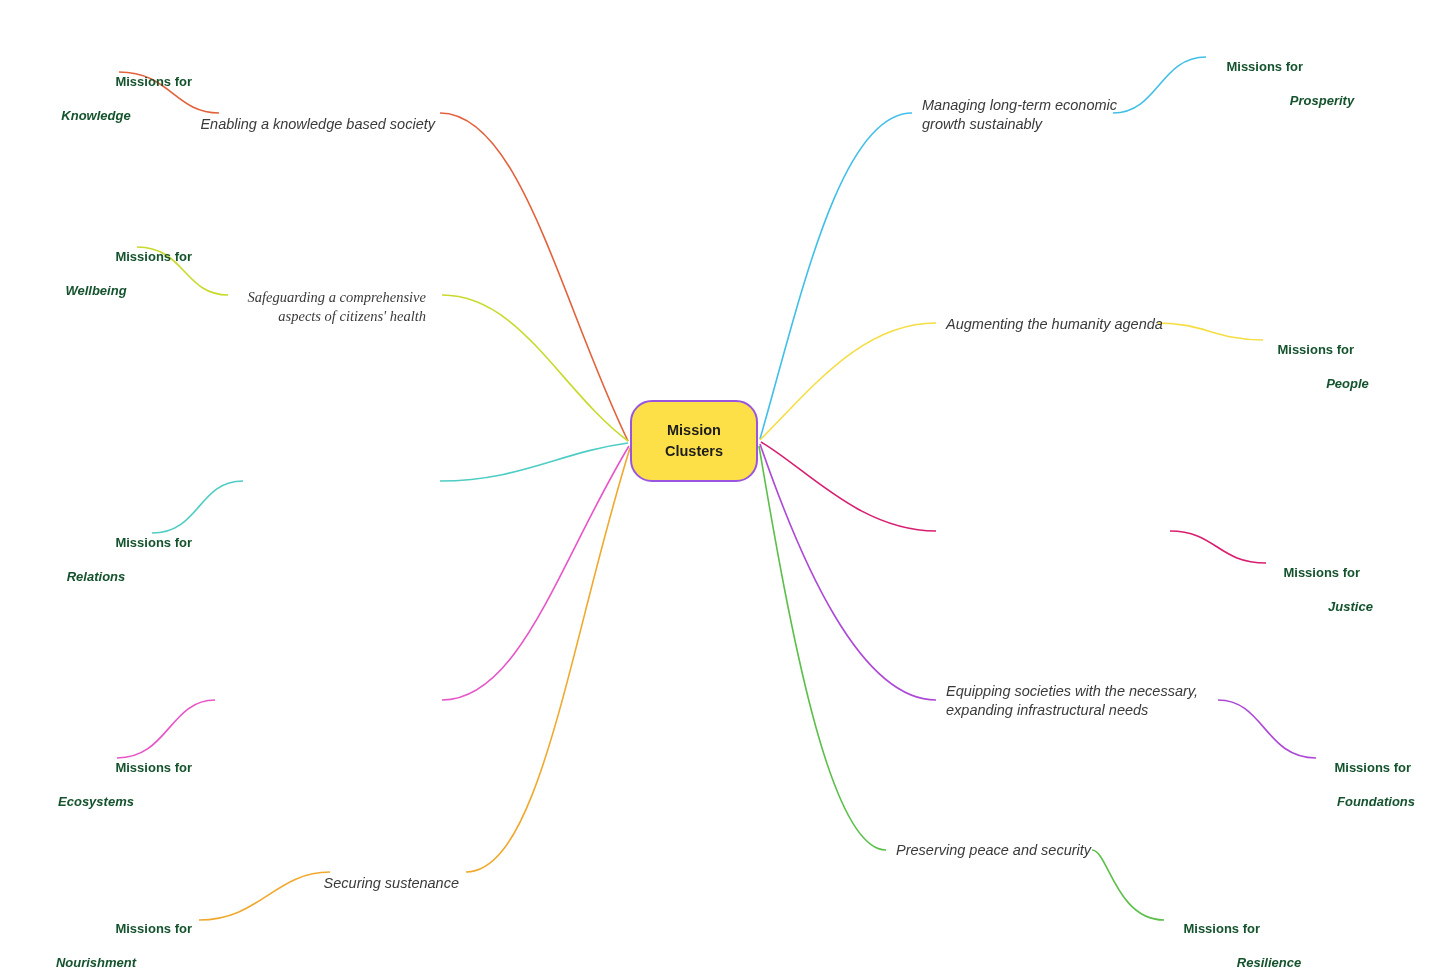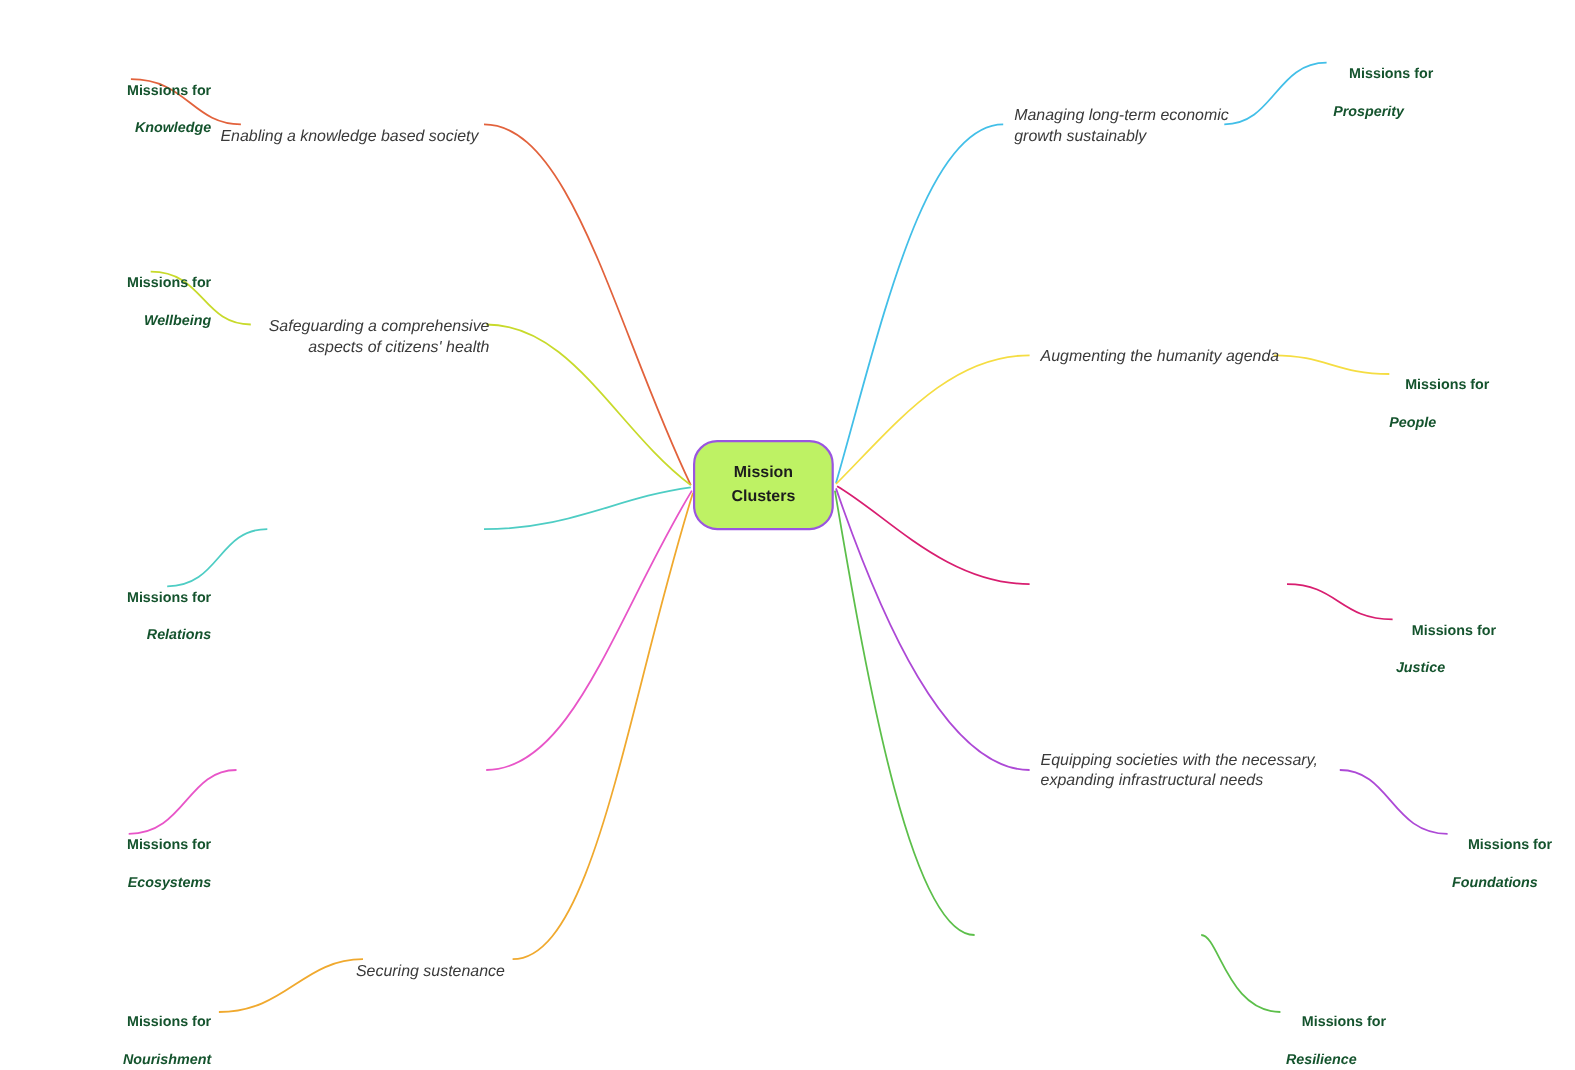--- a/index.html
+++ b/index.html
@@ -42,6 +42,7 @@
     font-style: italic;
     font-weight: bold;
     display: block;
+    text-align: center;
   }
   .root-left {
     text-align: right;

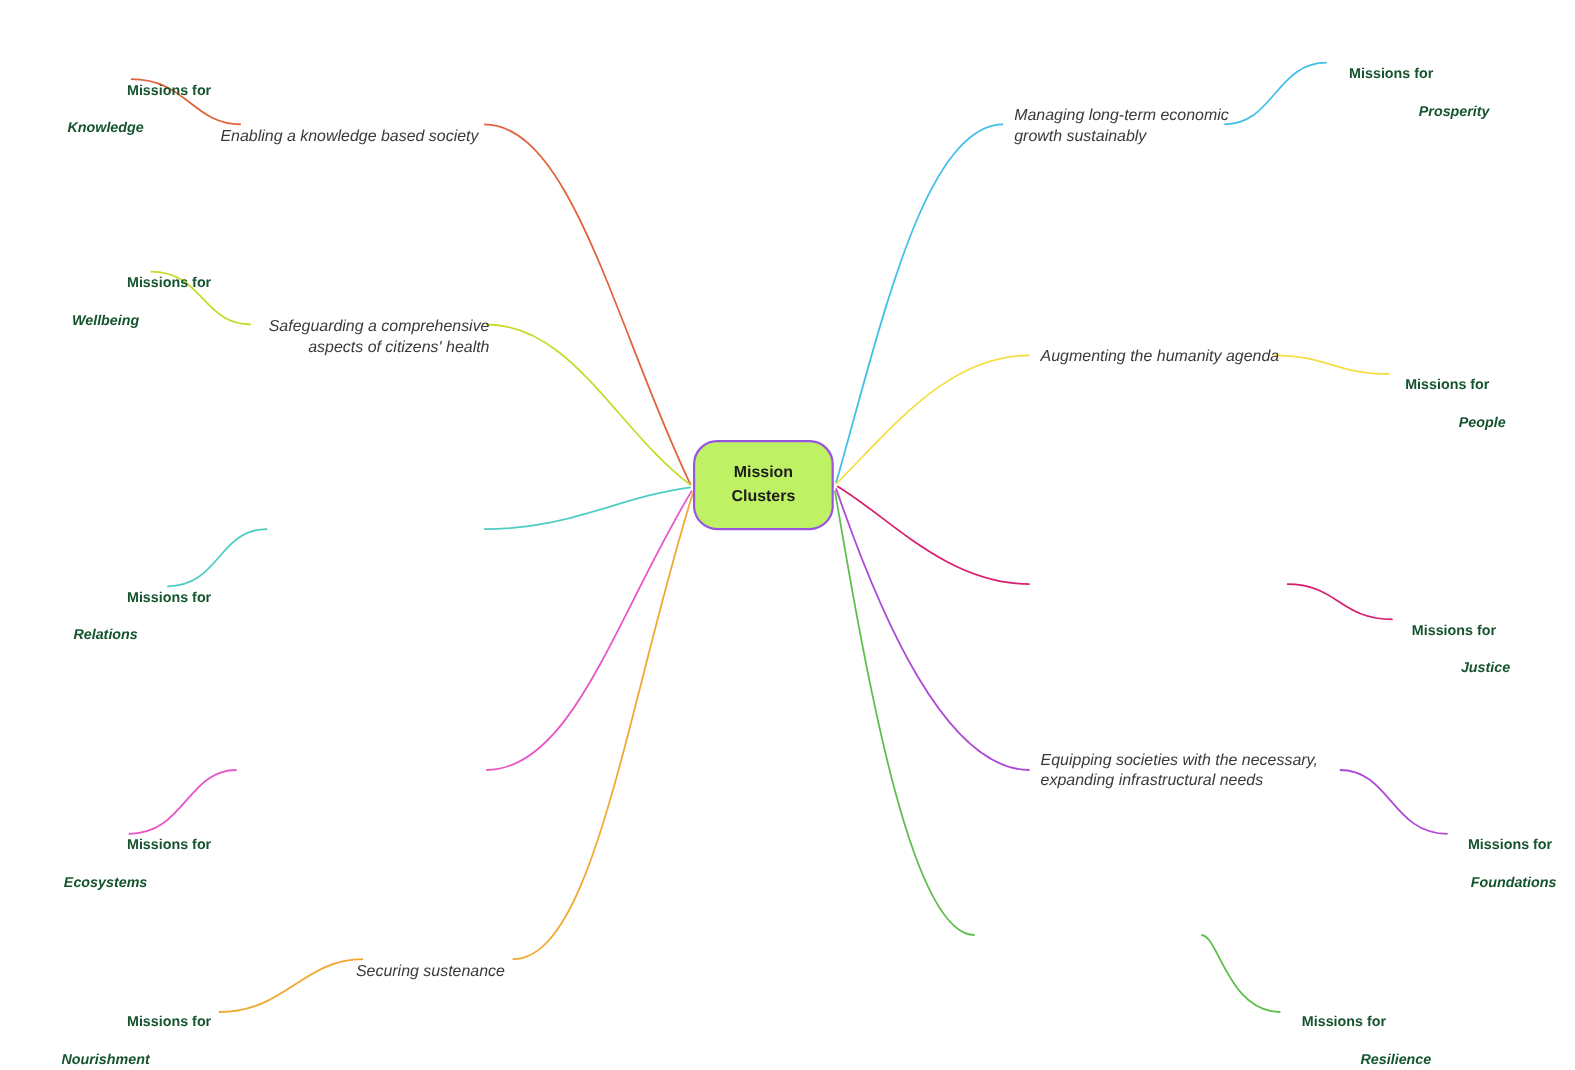--- a/index.html
+++ b/index.html
@@ -157,7 +157,7 @@
 
   <div class="node-label mid-label mid-left" style="left:135px; top:104px; width:300px;">Enabling a knowledge based society</div>
 
-  <div class="node-label mid-label mid-left" style="left: 145px; top: 277px; width: 300px; white-space: pre-line;">Safeguarding a comprehensive
+  <div class="node-label mid-label mid-left" style="left: 126px; top: 277px; width: 300px; white-space: pre-line; font-family: Liberation Serif, serif;">Safeguarding a comprehensive
 aspects of citizens' health</div>
 
 

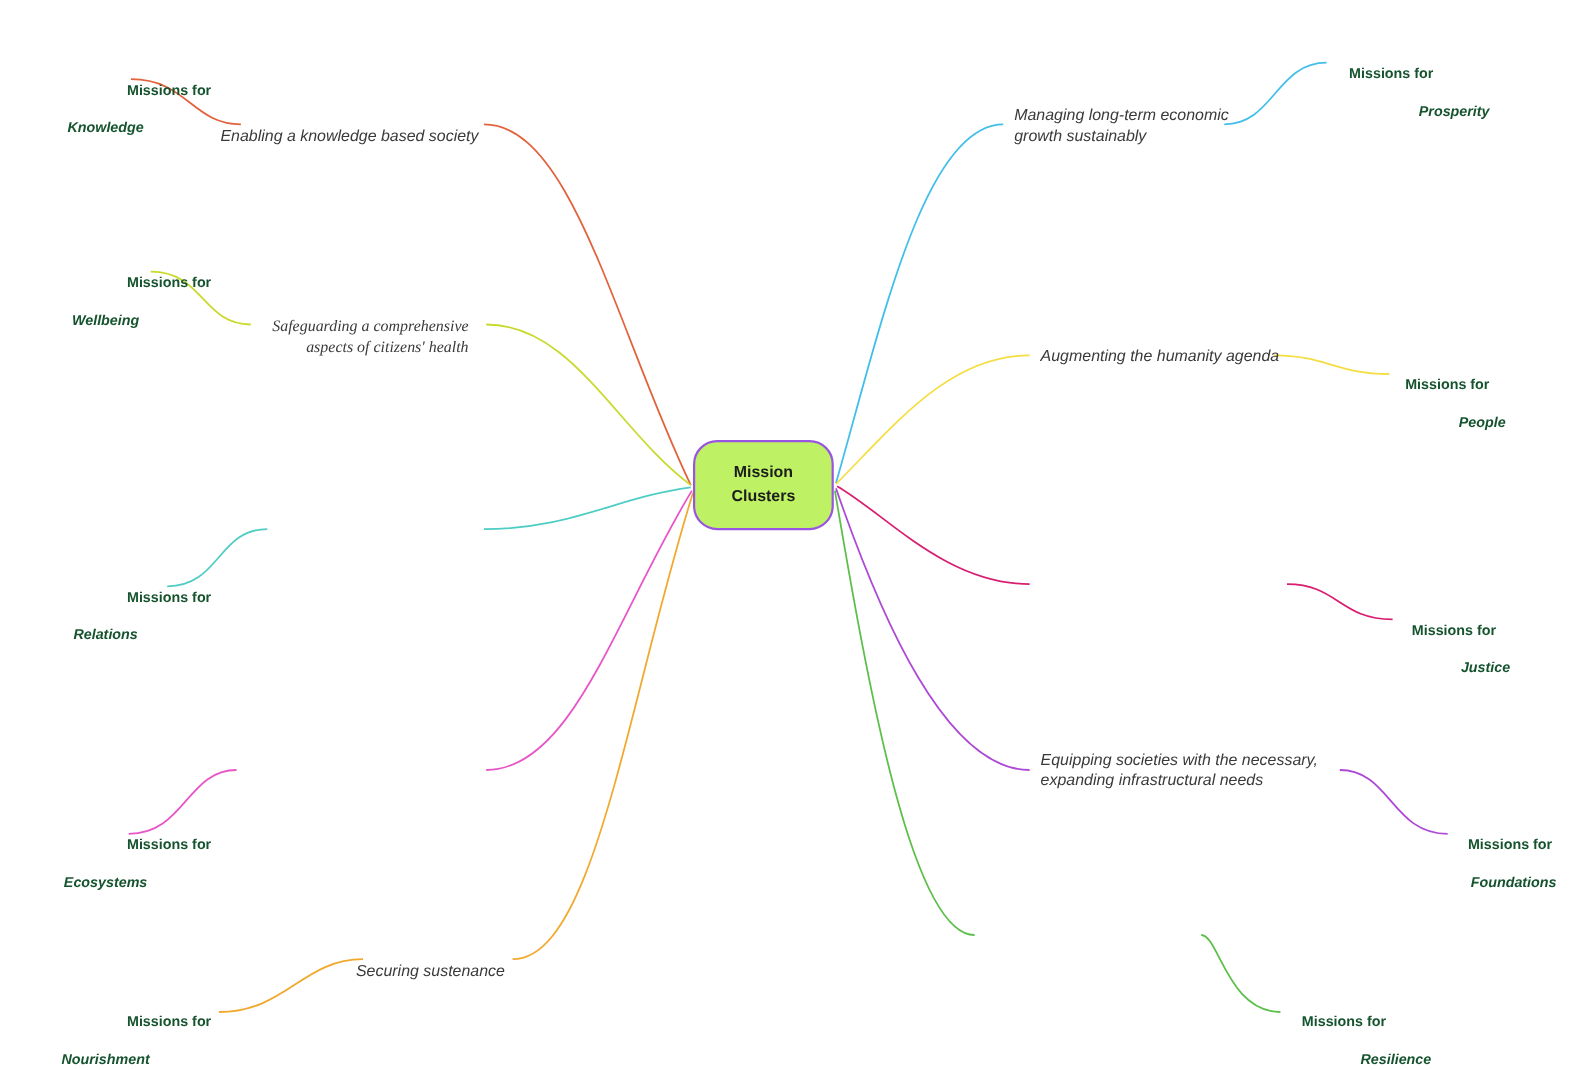--- a/index.html
+++ b/index.html
@@ -73,7 +73,7 @@
     box-sizing: border-box;
     border: 2px solid #9a55e0;
     border-radius: 22px;
-    background: #bef264;
+    background: #fde047;
     display: flex;
     align-items: center;
     justify-content: center;

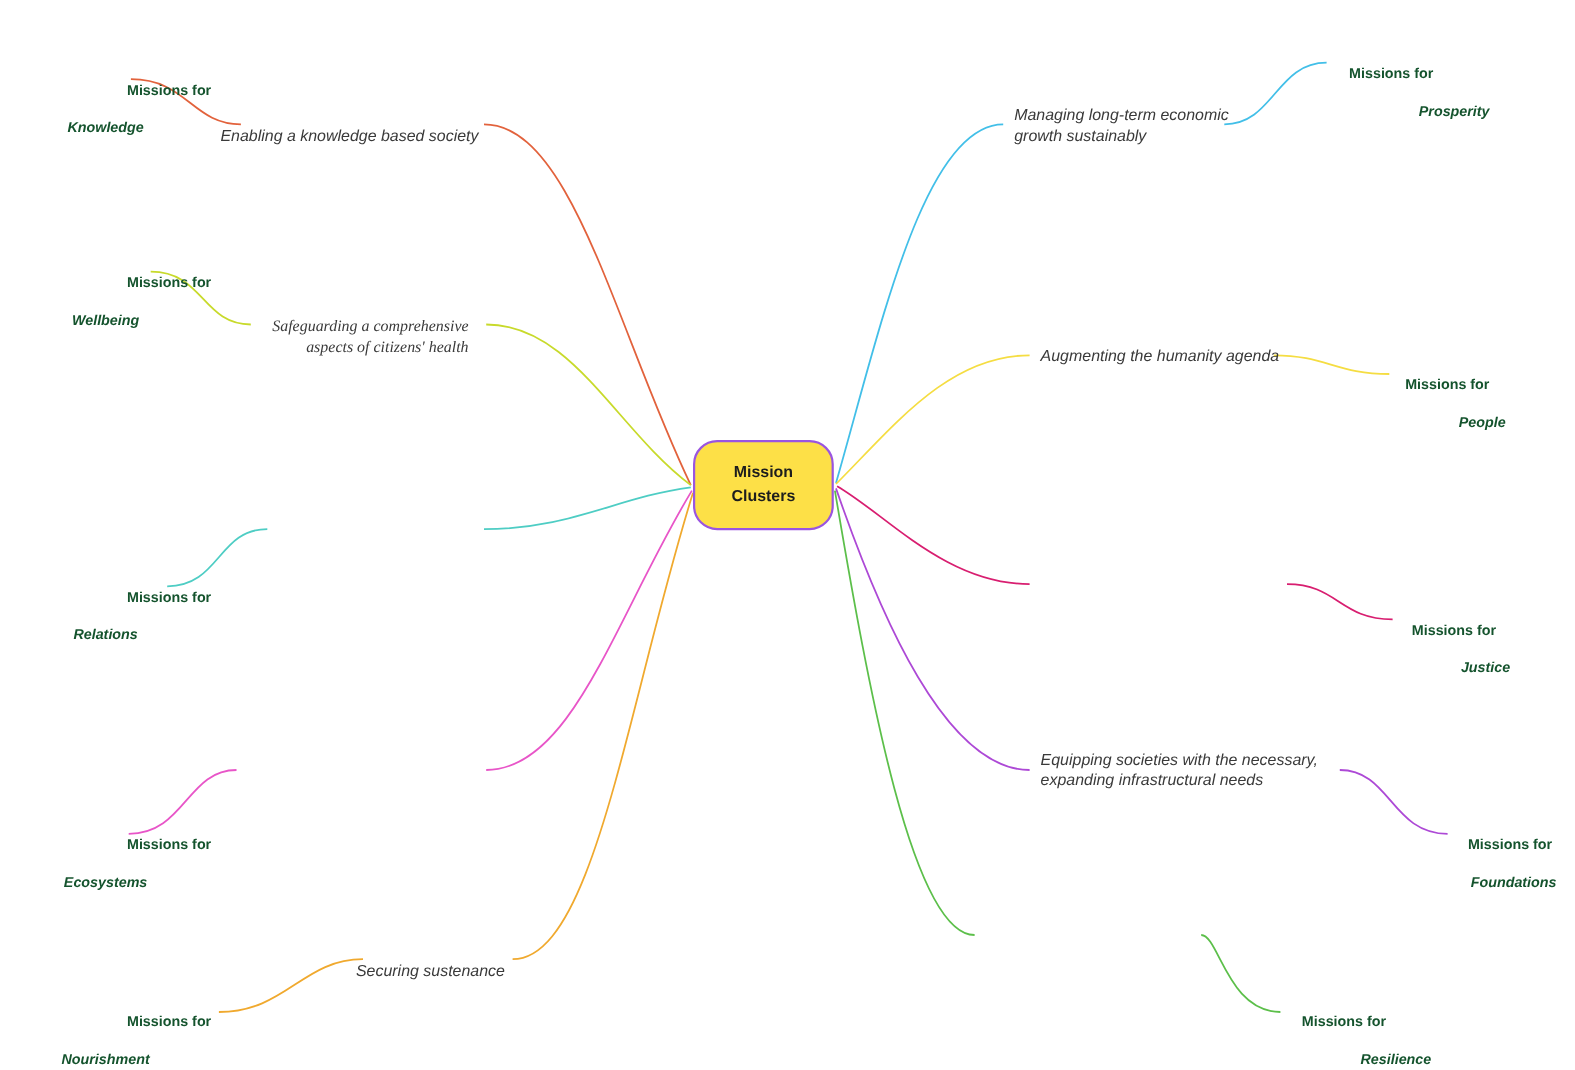--- a/index.html
+++ b/index.html
@@ -198,6 +198,7 @@
   <div class="node-label mid-label mid-right" style="left: 946px; top: 682px; width: 340px; white-space: pre-line;">Equipping societies with the necessary,
 expanding infrastructural needs</div>
 
+  <div class="node-label mid-label mid-right" style="left:896px; top:841px; width:300px;">Preserving peace and security</div>
 
 </div>
 

